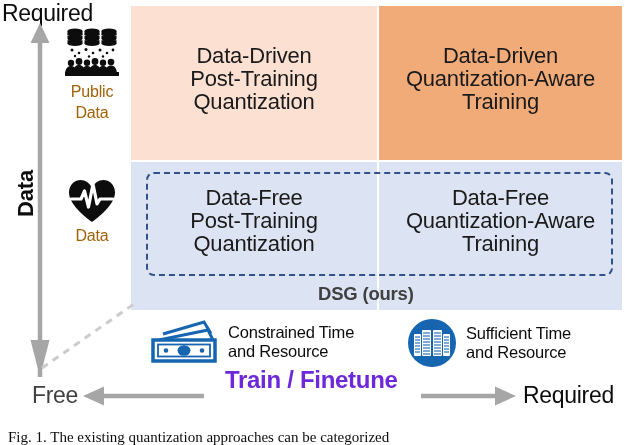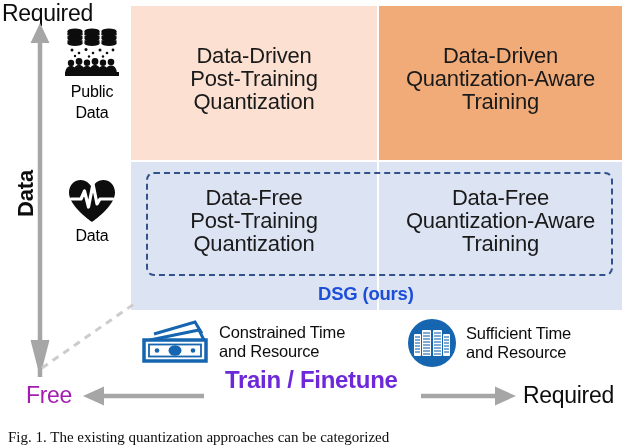--- a/index.html
+++ b/index.html
@@ -132,7 +132,7 @@
     font-size: 16px;
     line-height: 19px;
     letter-spacing: -0.2px;
-    color: #000000;
+    color: #a16207;
     margin-top: 2px;
   }
 

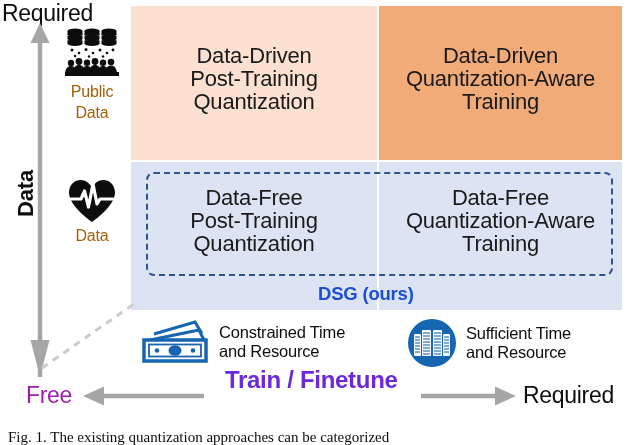--- a/index.html
+++ b/index.html
@@ -68,7 +68,7 @@
     font-size: 18.5px;
     font-weight: bold;
     letter-spacing: -0.2px;
-    color: #1d4ed8;
+    color: #404040;
   }
 
   

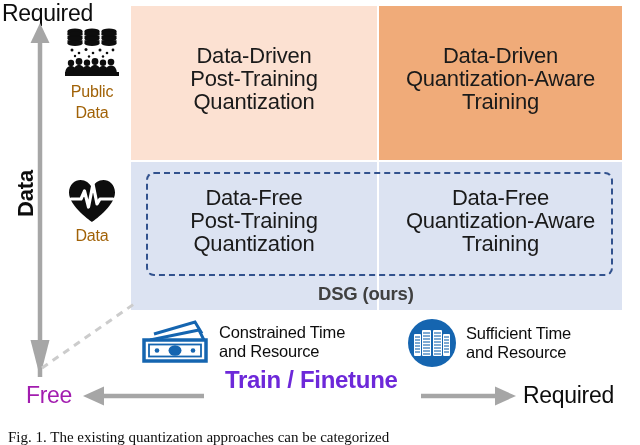--- a/index.html
+++ b/index.html
@@ -142,7 +142,7 @@
     display: flex;
     align-items: center;
   }
-  #res-left { left: 141px; top: 320px; }
+  #res-left { left: 150px; top: 320px; }
   #res-right { left: 406px; top: 317px; }
   .res-text {
     font-size: 16.5px;

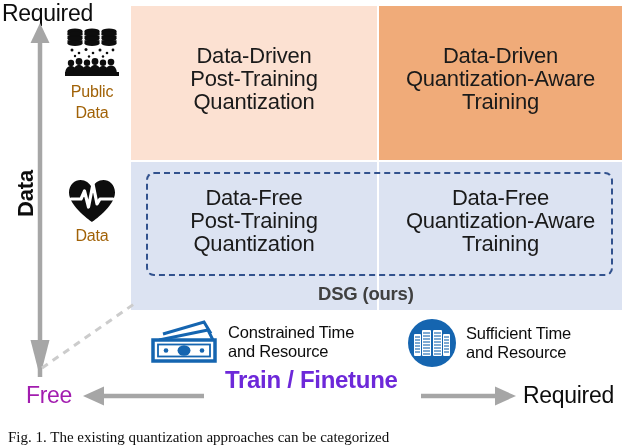--- a/index.html
+++ b/index.html
@@ -81,10 +81,10 @@
   }
   #y-bottom-label {
     position: absolute;
-    left: 26px; top: 382px;
+    left: 32px; top: 382px;
     font-size: 23px;
     letter-spacing: -0.3px;
-    color: #a21caf;
+    color: #404040;
   }
   #x-right-label {
     position: absolute;

